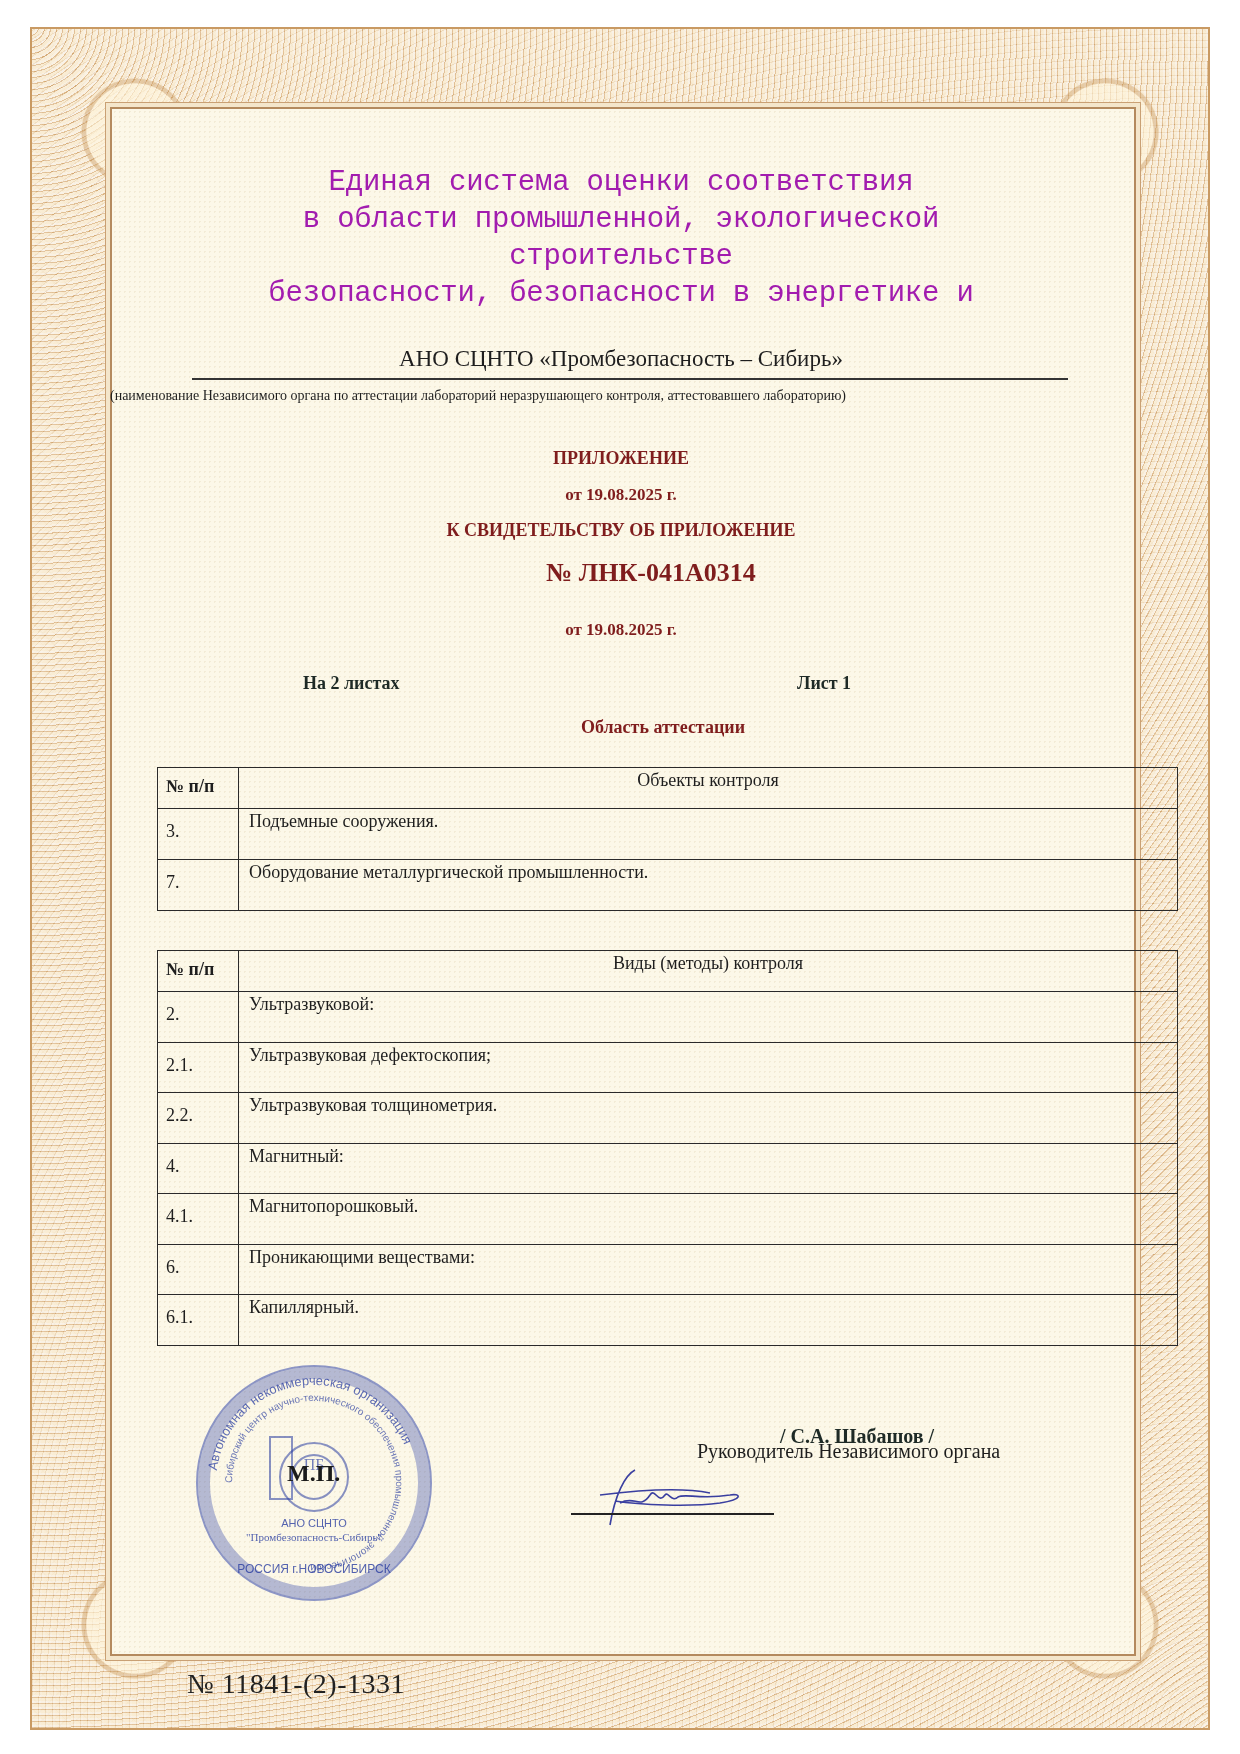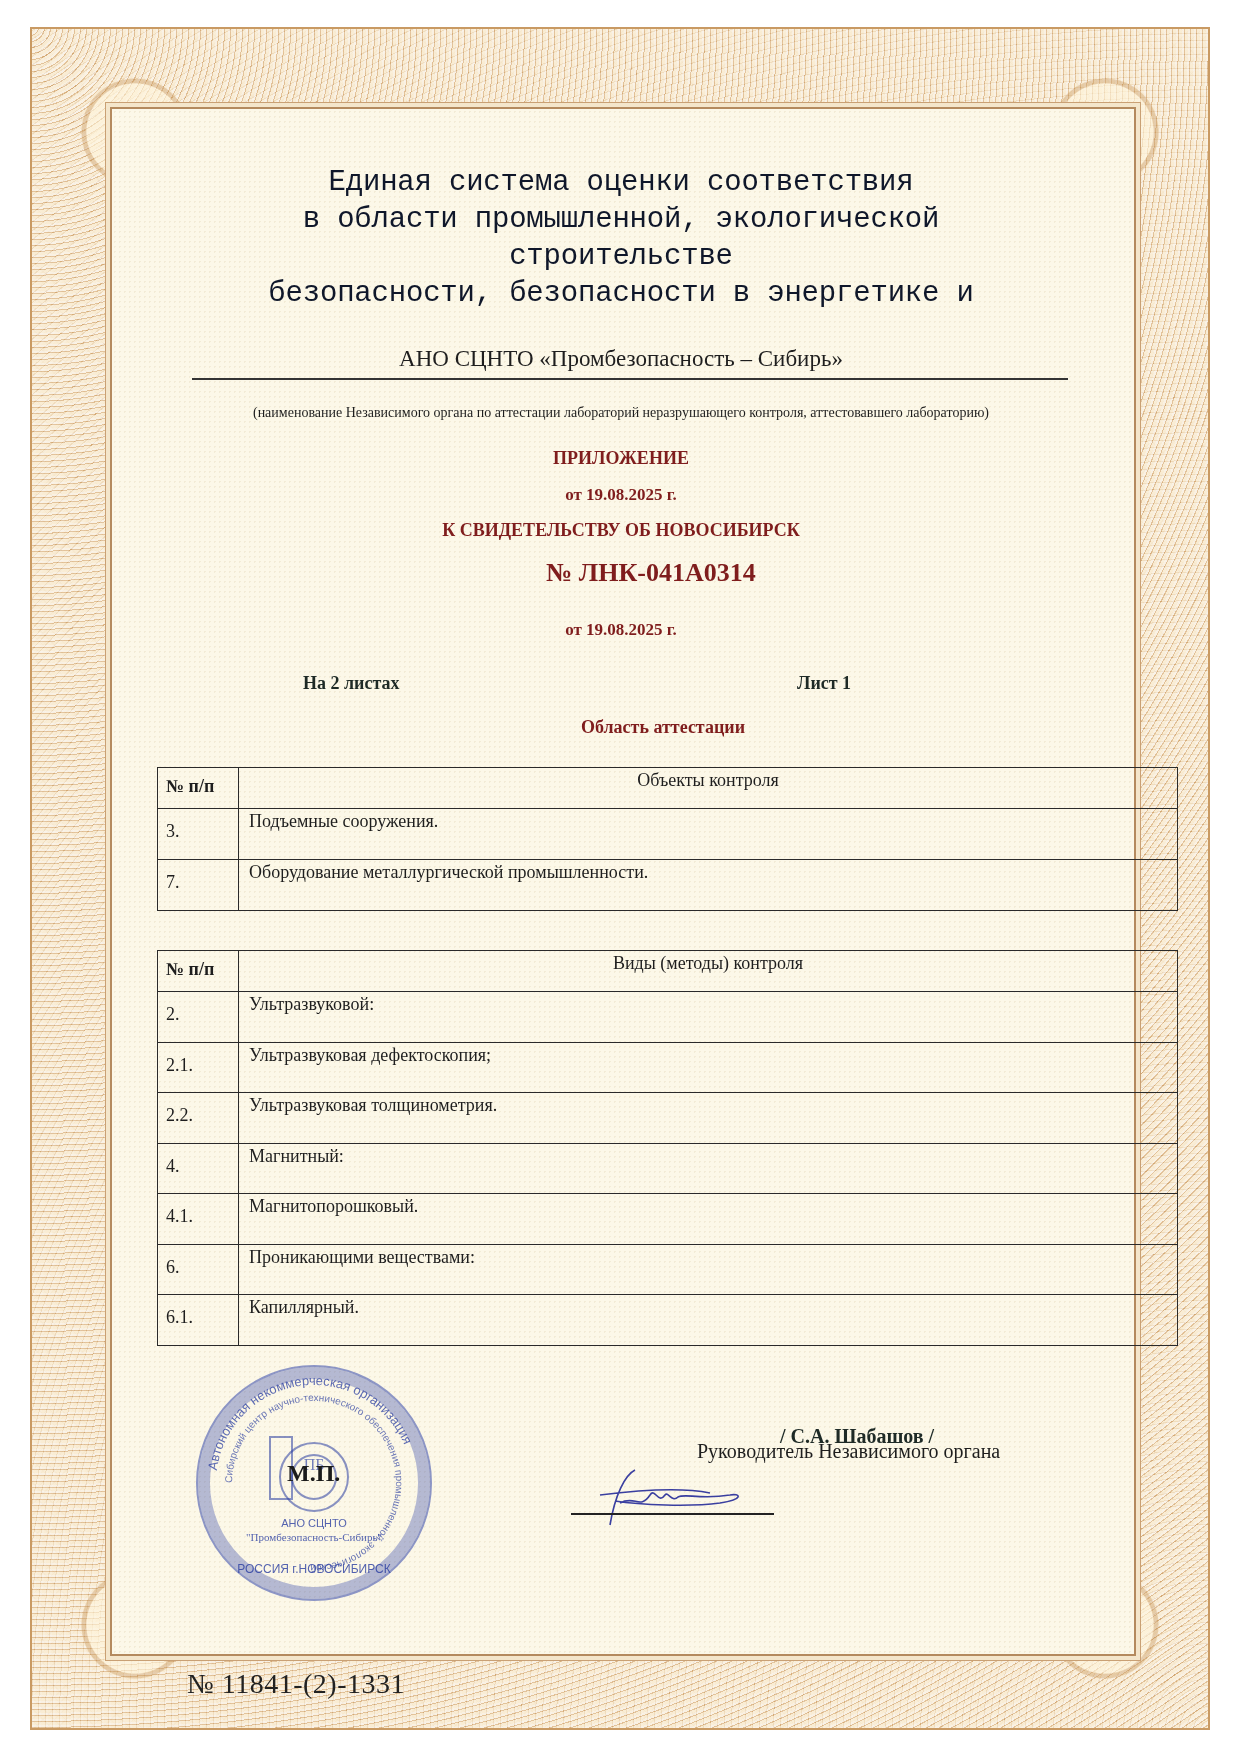--- a/index.html
+++ b/index.html
@@ -32,7 +32,7 @@
   .abs { position: absolute; }
   .mono-title {
     left: 110px; width: 1022px; top: 164px; text-align: center;
-    font-family: "Liberation Mono", monospace; font-size: 29px; line-height: 37px; color: #0f172a;
+    font-family: "Liberation Mono", monospace; font-size: 29px; line-height: 37px; color: #a21caf;
     letter-spacing: -0.2px;
   }
   .org-name { left: 110px; width: 1022px; top: 346px; text-align: center; font-size: 23px; }

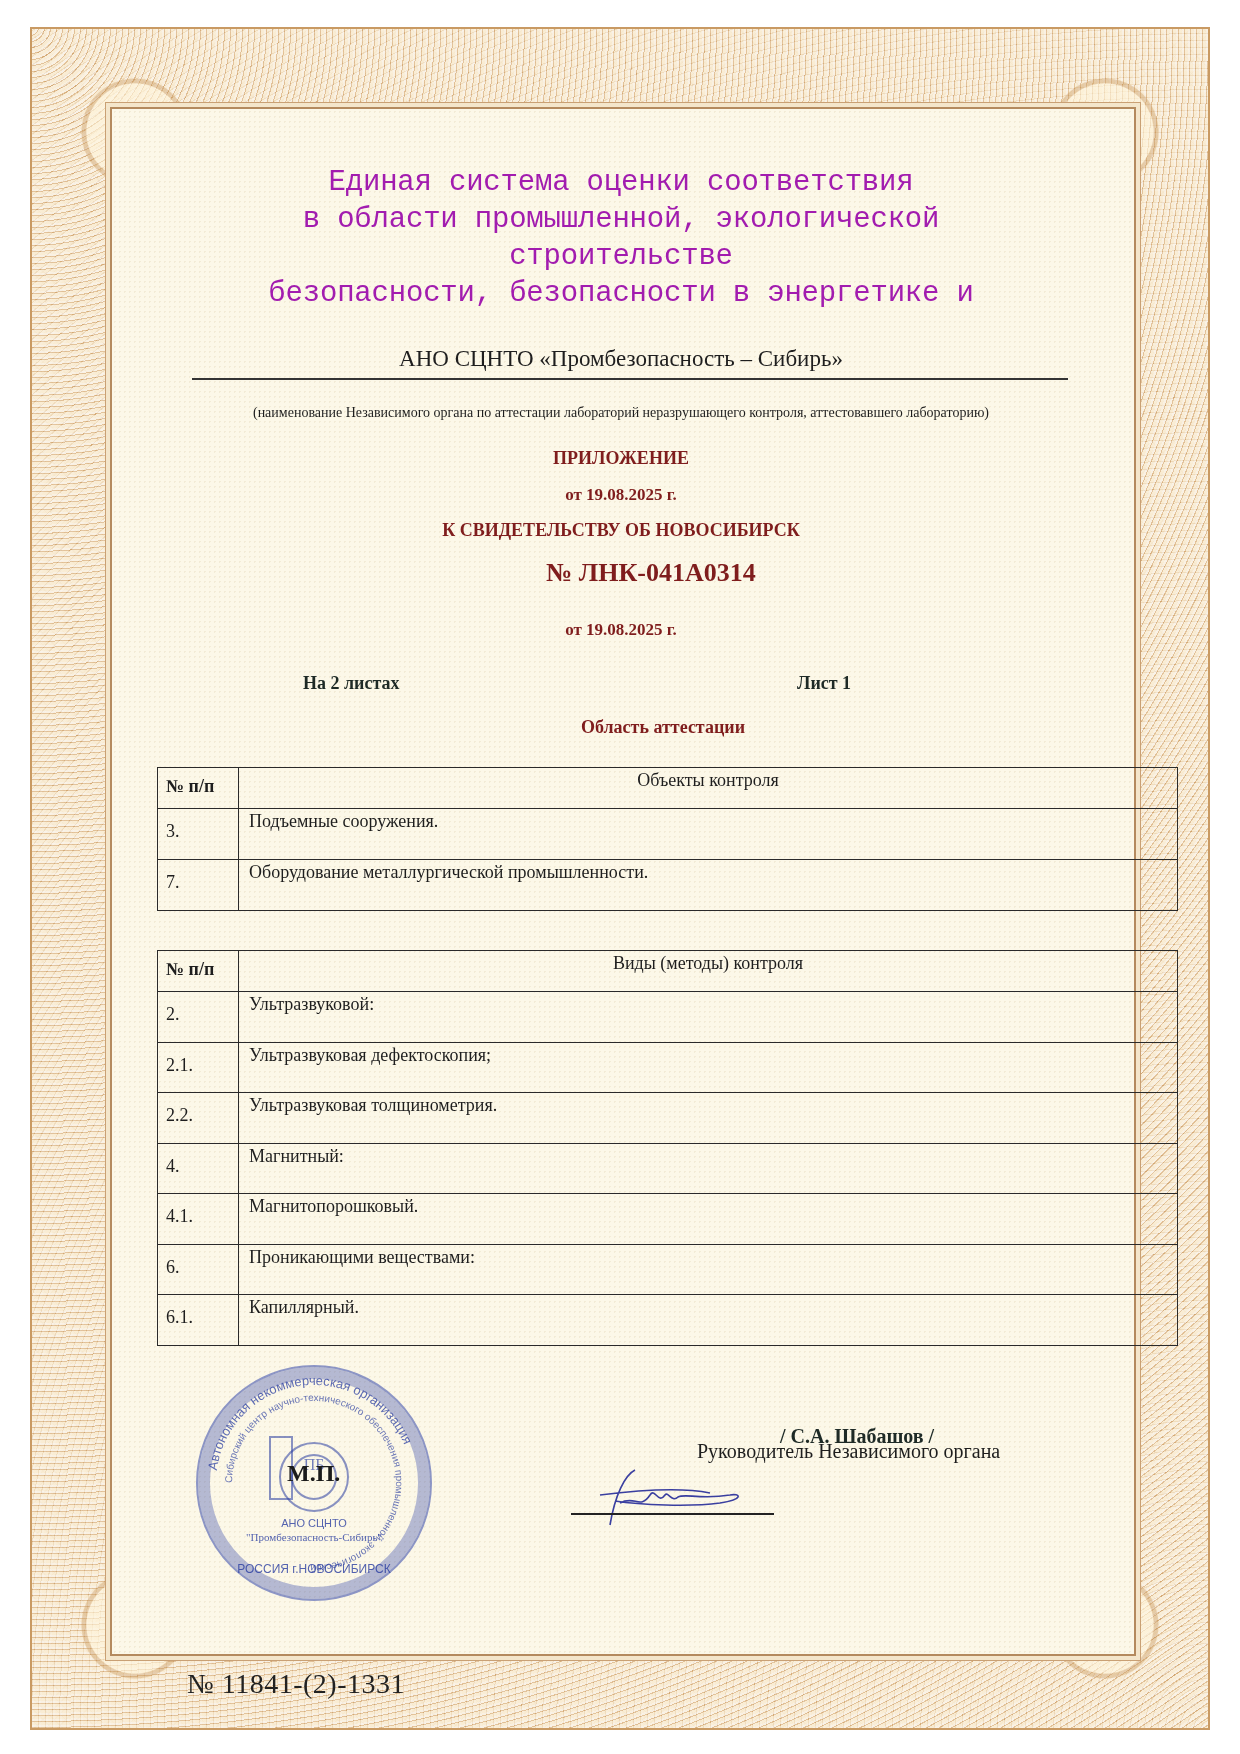--- a/index.html
+++ b/index.html
@@ -37,7 +37,7 @@
   }
   .org-name { left: 110px; width: 1022px; top: 346px; text-align: center; font-size: 23px; }
   .org-line { left: 192px; top: 378px; width: 876px; height: 0; border-top: 2px solid #333; }
-  .org-caption { left: 110px; width: 1022px; top: 405px; text-align: center; font-size: 14px; }
+  .org-caption { left: 110px; width: 1022px; top: 388px; font-size: 14px; }
   .bold-center { left: 110px; width: 1022px; text-align: center; font-weight: bold; color: #7f1d1d; }
   .appendix { top: 448px; font-size: 18px; }
   .appendix-date { top: 485px; font-size: 17px; }

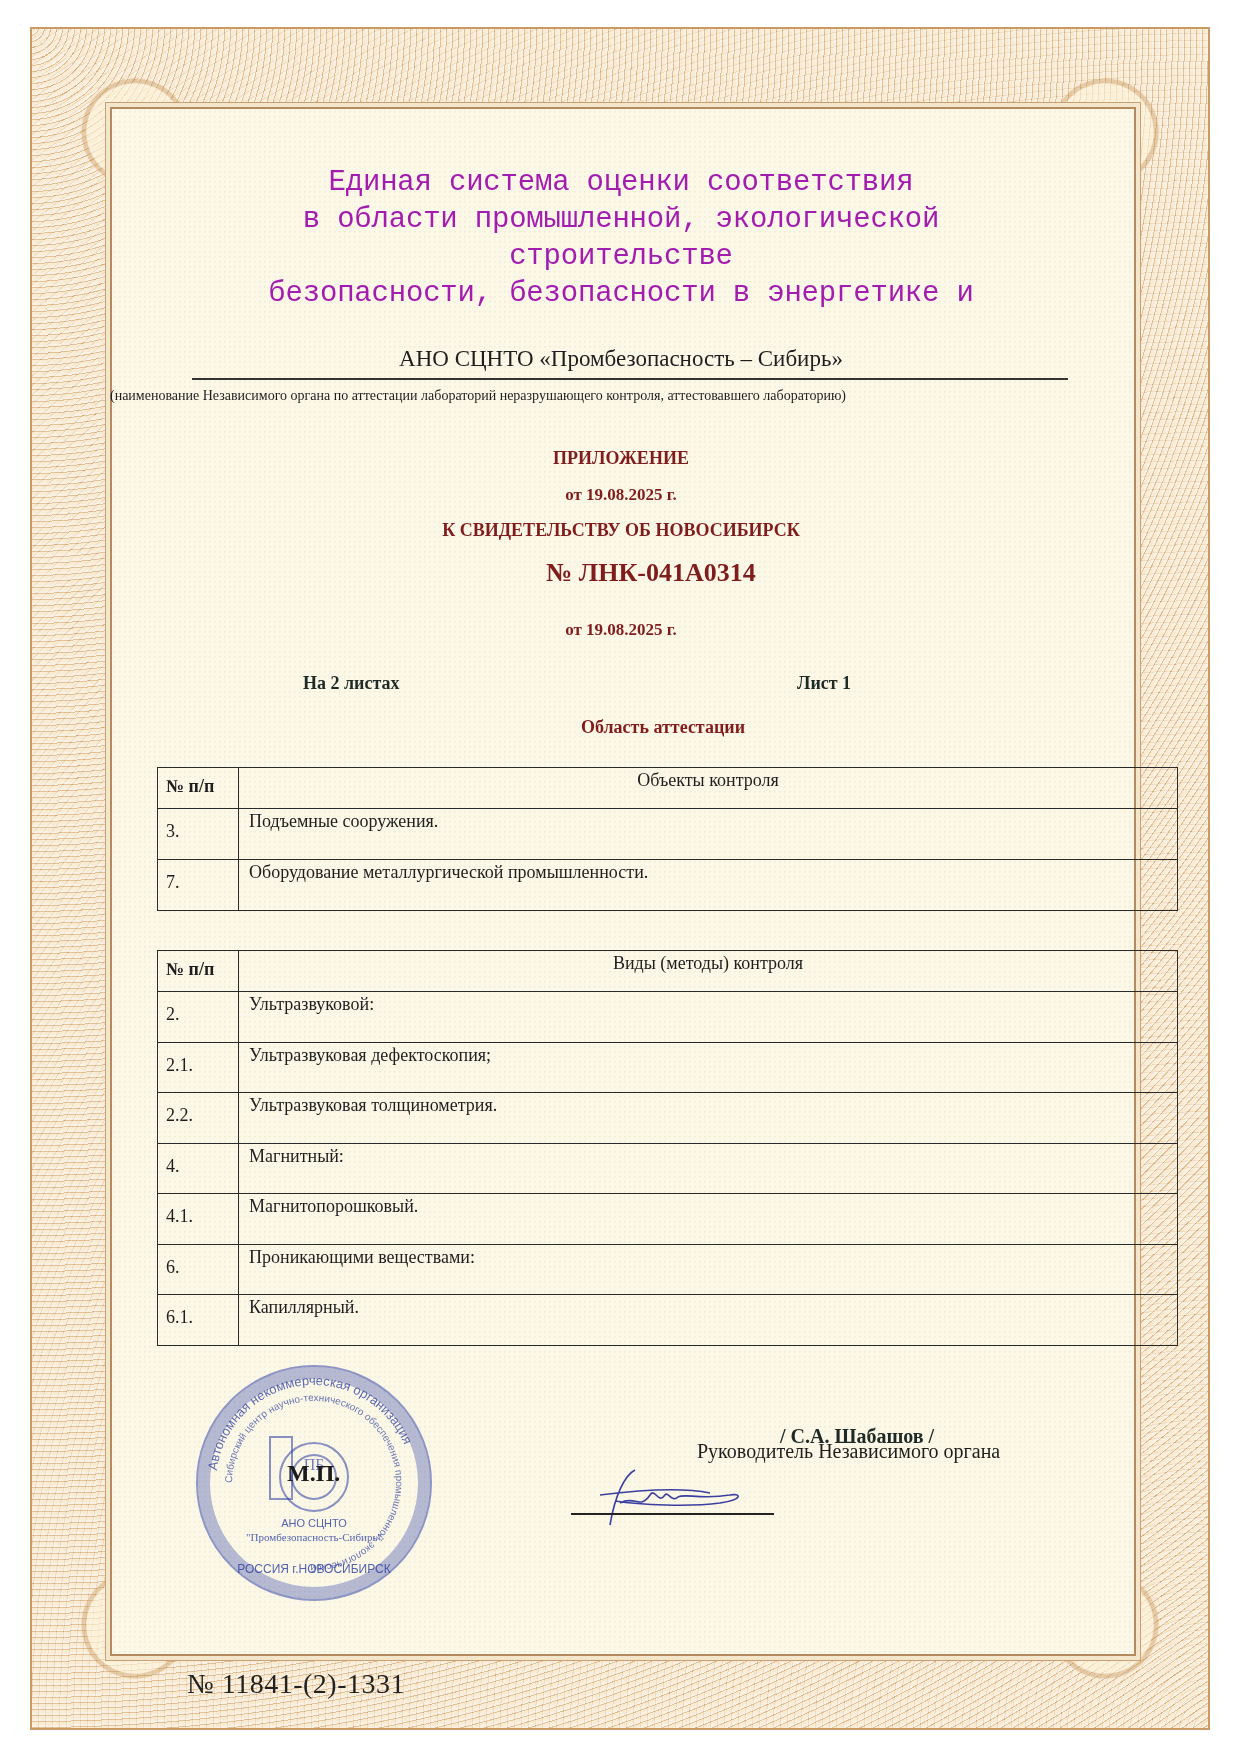--- a/index.html
+++ b/index.html
@@ -100,7 +100,7 @@
 
 <div class="abs bold-center appendix">ПРИЛОЖЕНИЕ</div>
 <div class="abs bold-center appendix-date">от 19.08.2025 г.</div>
-<div class="abs bold-center to-cert">К СВИДЕТЕЛЬСТВУ ОБ НОВОСИБИРСК</div>
+<div class="abs bold-center to-cert">К СВИДЕТЕЛЬСТВУ ОБ ПРИЛОЖЕНИЕ</div>
 <div class="abs bold-center cert-no">№ ЛНК-041А0314</div>
 <div class="abs bold-center cert-date">от 19.08.2025 г.</div>
 

